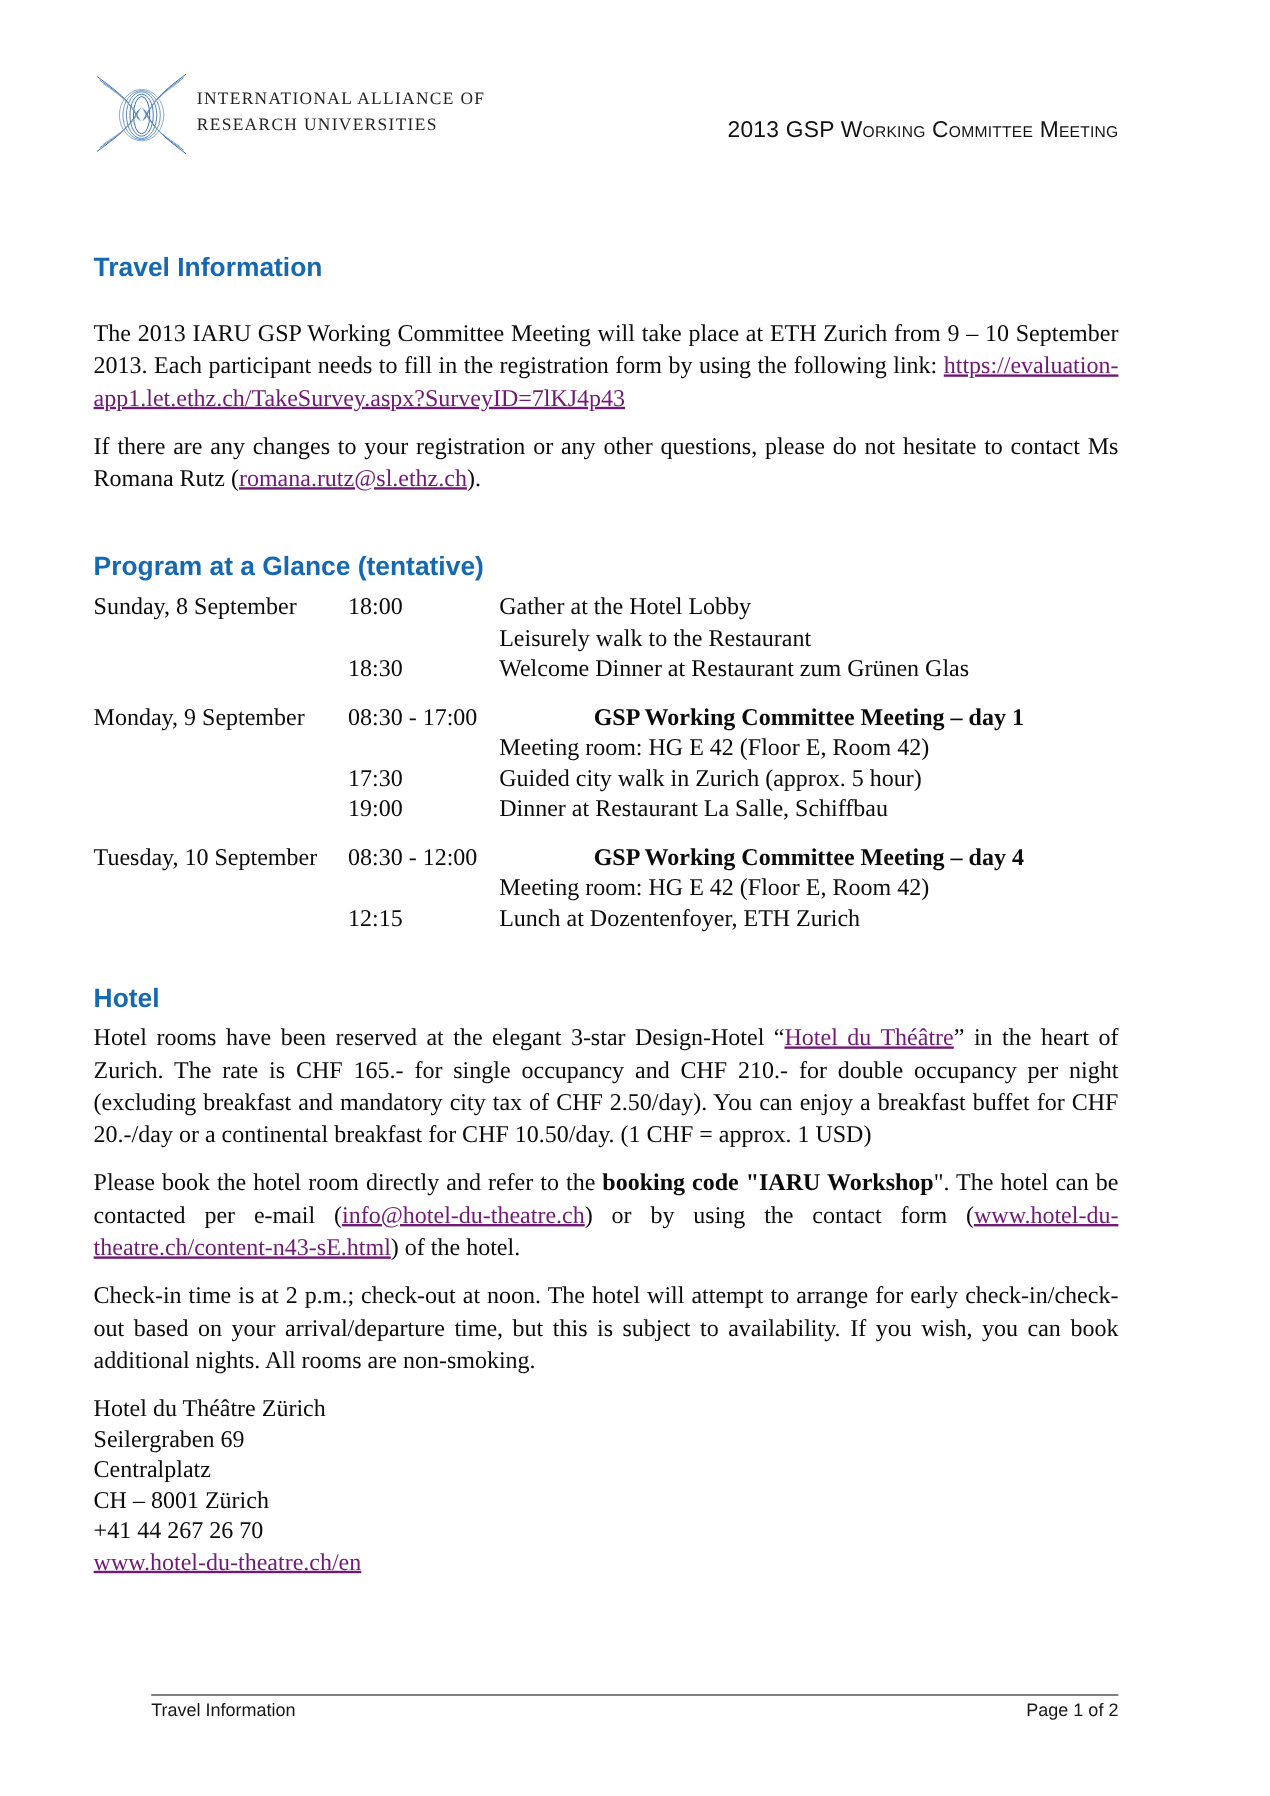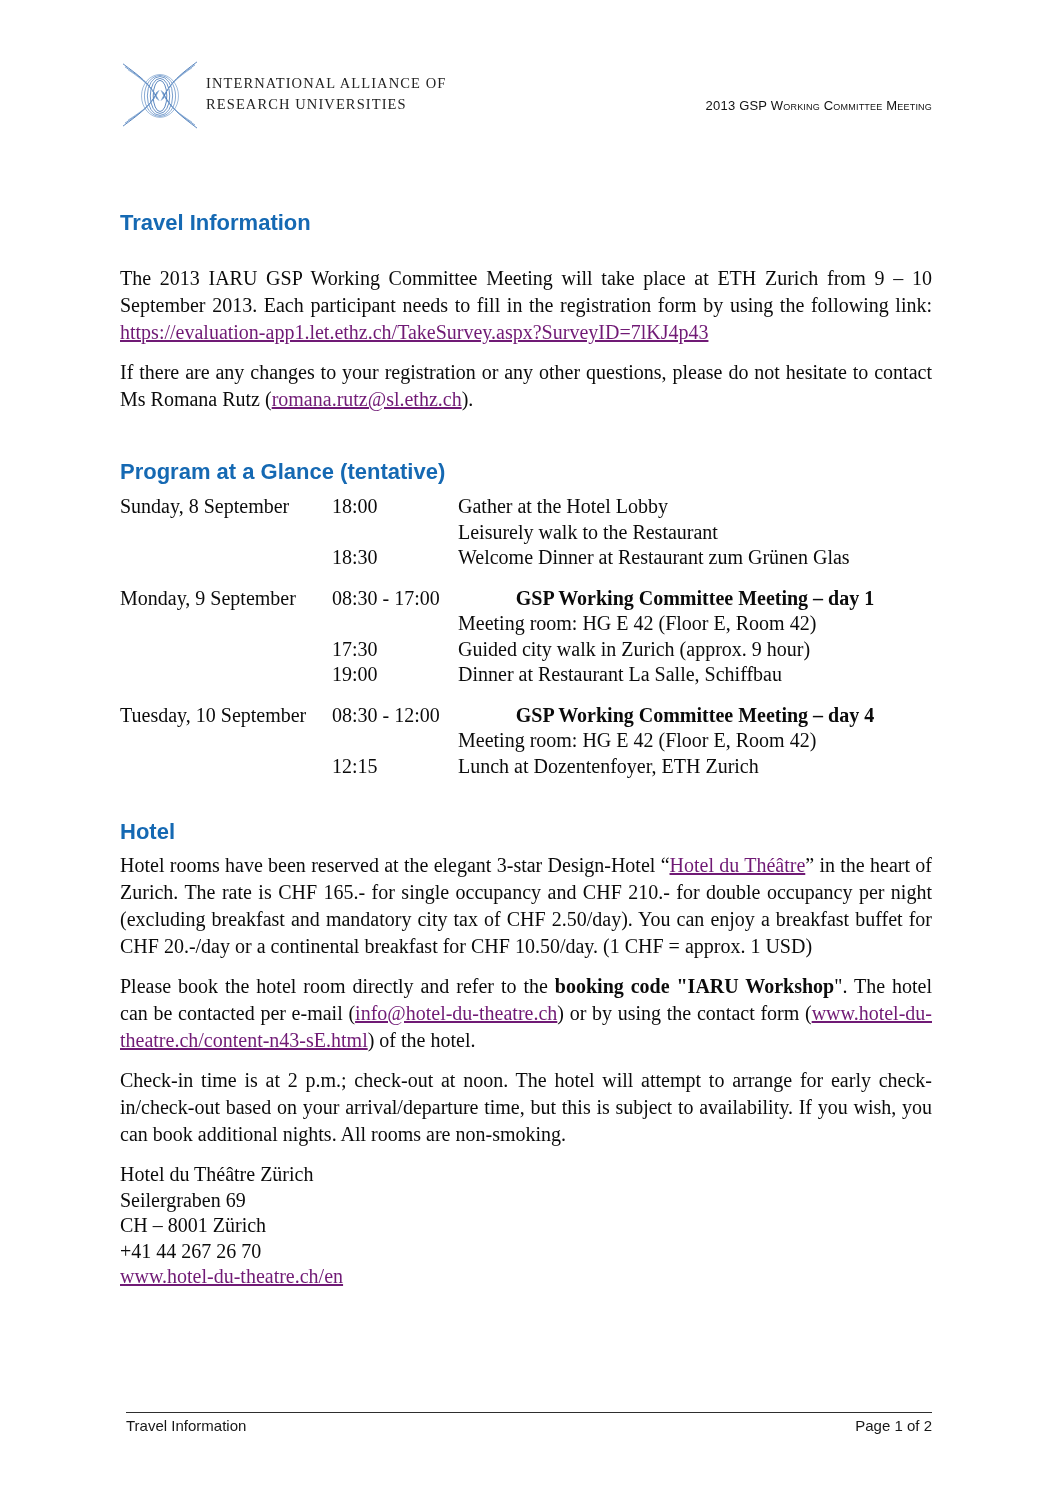--- a/index.html
+++ b/index.html
@@ -14,7 +14,7 @@
   .page {
     position: relative;
     width: 1058px; height: 1497px;
-    padding: 58px 126px 0 120px;
+    padding: 58px 126px 0 78px;
   }
 
   

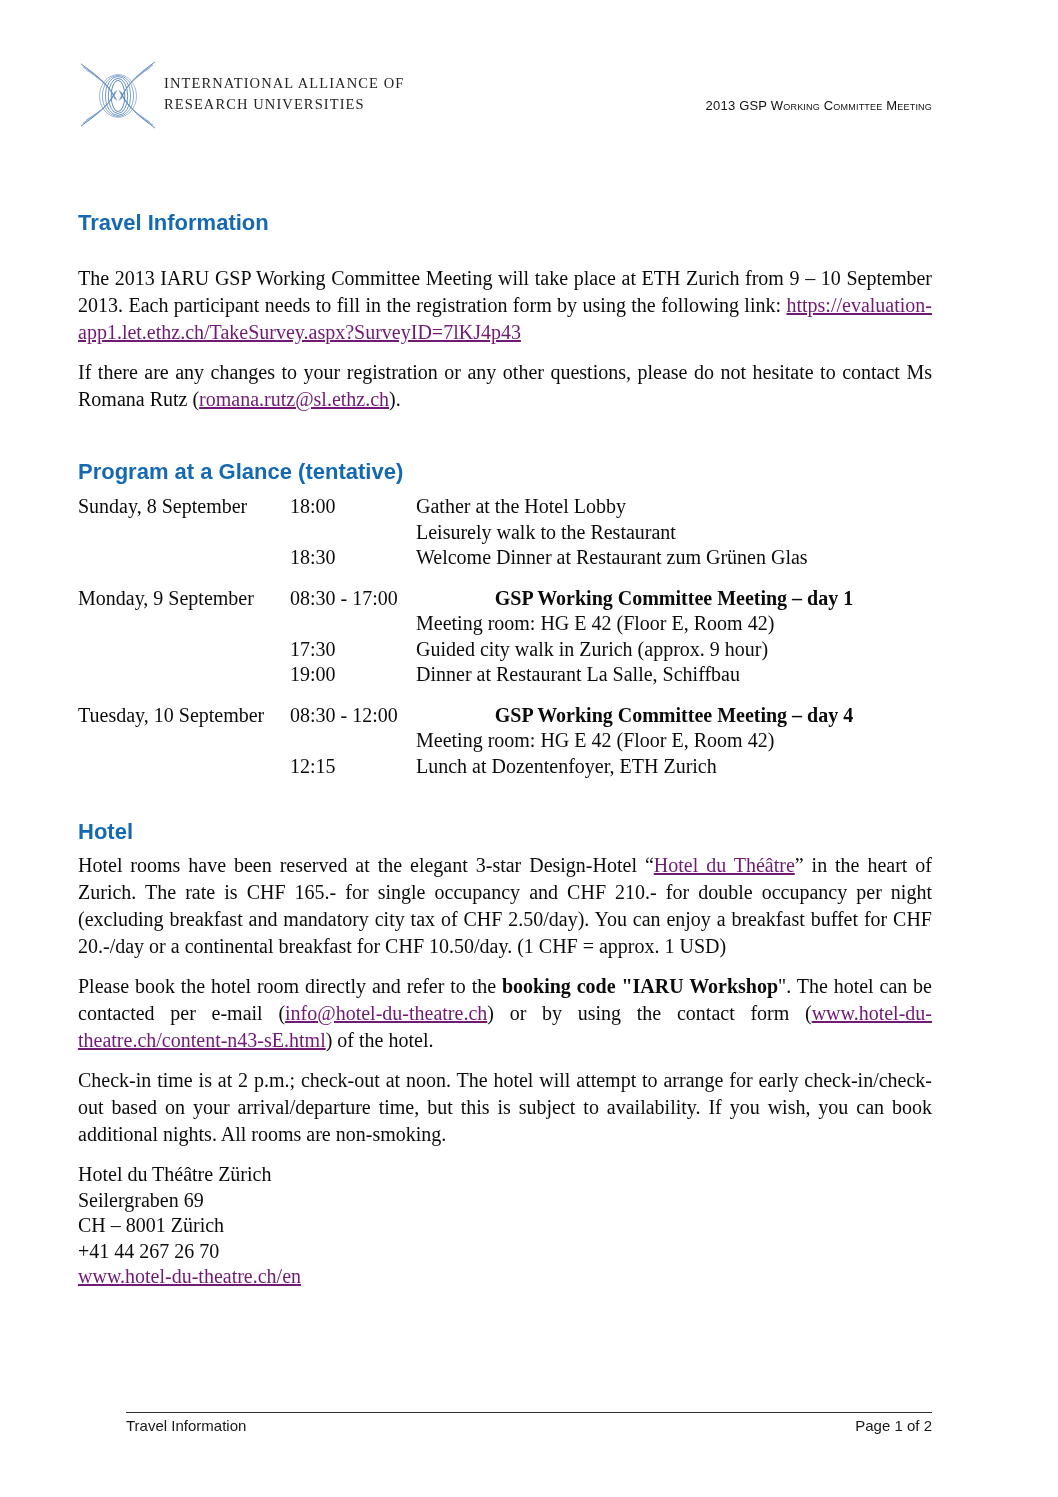--- a/index.html
+++ b/index.html
@@ -30,7 +30,7 @@
     position: absolute; right: 0; top: 40px;
     font-family: "Liberation Sans", sans-serif;
     font-variant: small-caps;
-    font-size: 13px; color: #111;
+    font-size: 19px; color: #111;
     letter-spacing: 0.2px;
   }
 

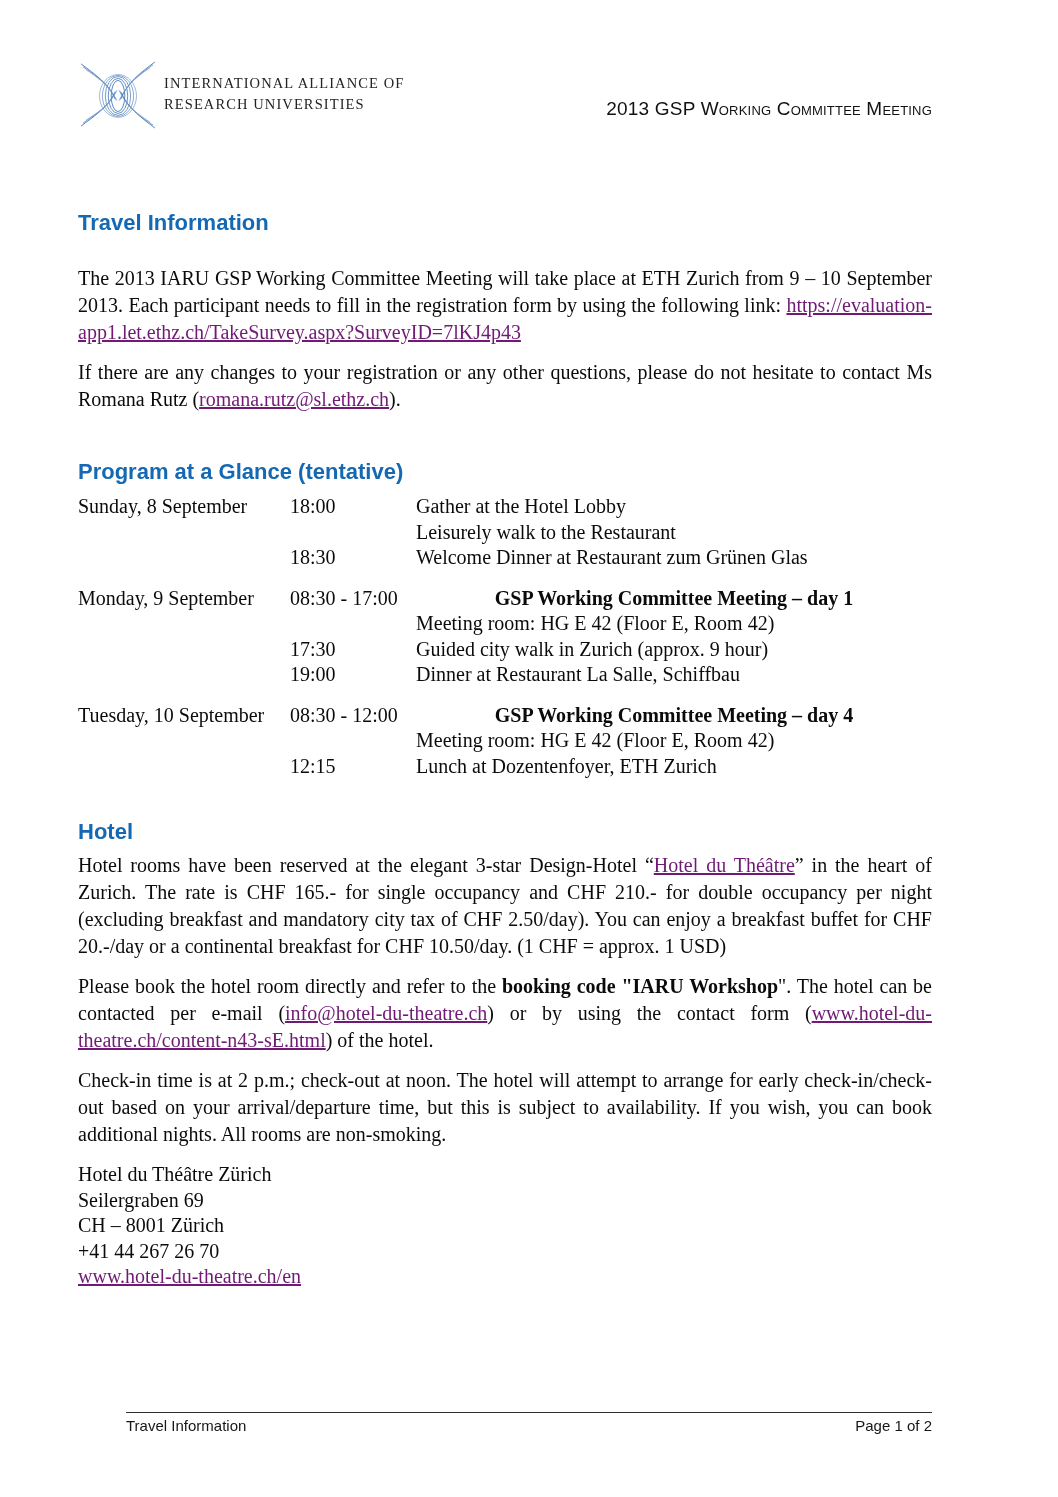--- a/index.html
+++ b/index.html
@@ -154,7 +154,7 @@
       <div class="prow">
         <div class="pc1"></div>
         <div class="pc2">17:30</div>
-        <div class="pc3">Guided city walk in Zurich (approx. 9 hour)</div>
+        <div class="pc3">Guided city walk in Zurich (approx. 5 hour)</div>
       </div>
       <div class="prow">
         <div class="pc1"></div>

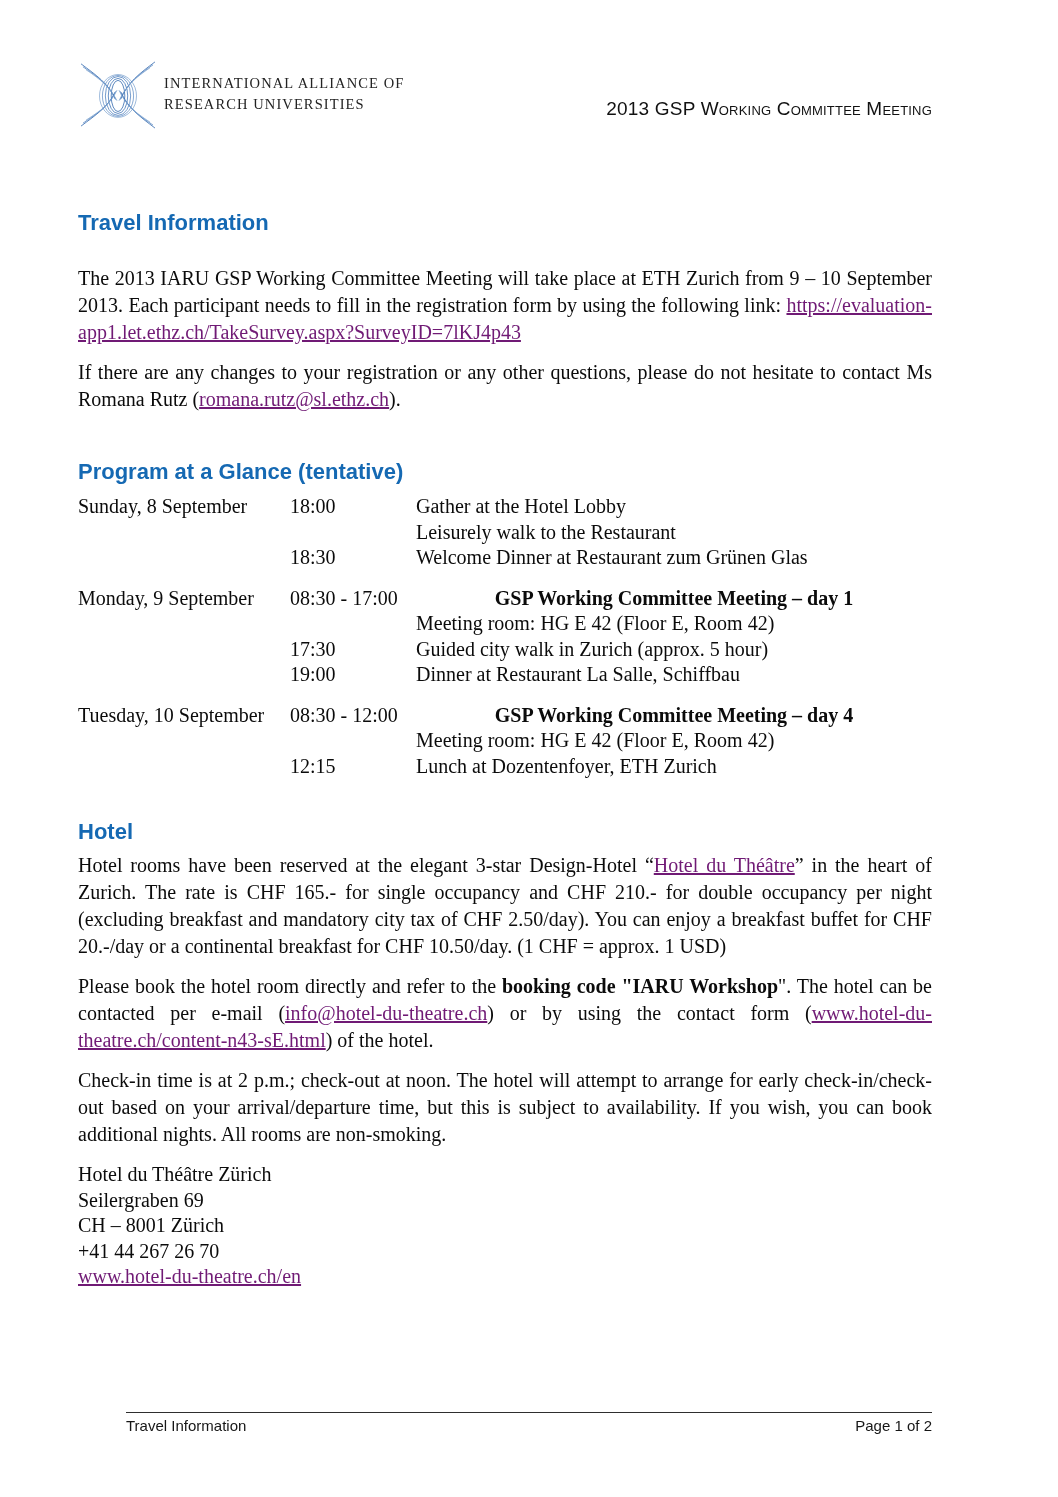--- a/index.html
+++ b/index.html
@@ -194,6 +194,7 @@
   <div class="address">
     <div>Hotel du Théâtre Zürich</div>
     <div>Seilergraben 69</div>
+    <div>Centralplatz</div>
     <div>CH – 8001 Zürich</div>
     <div>+41 44 267 26 70</div>
     <div><a class="link" href="#">www.hotel-du-theatre.ch/en</a></div>

